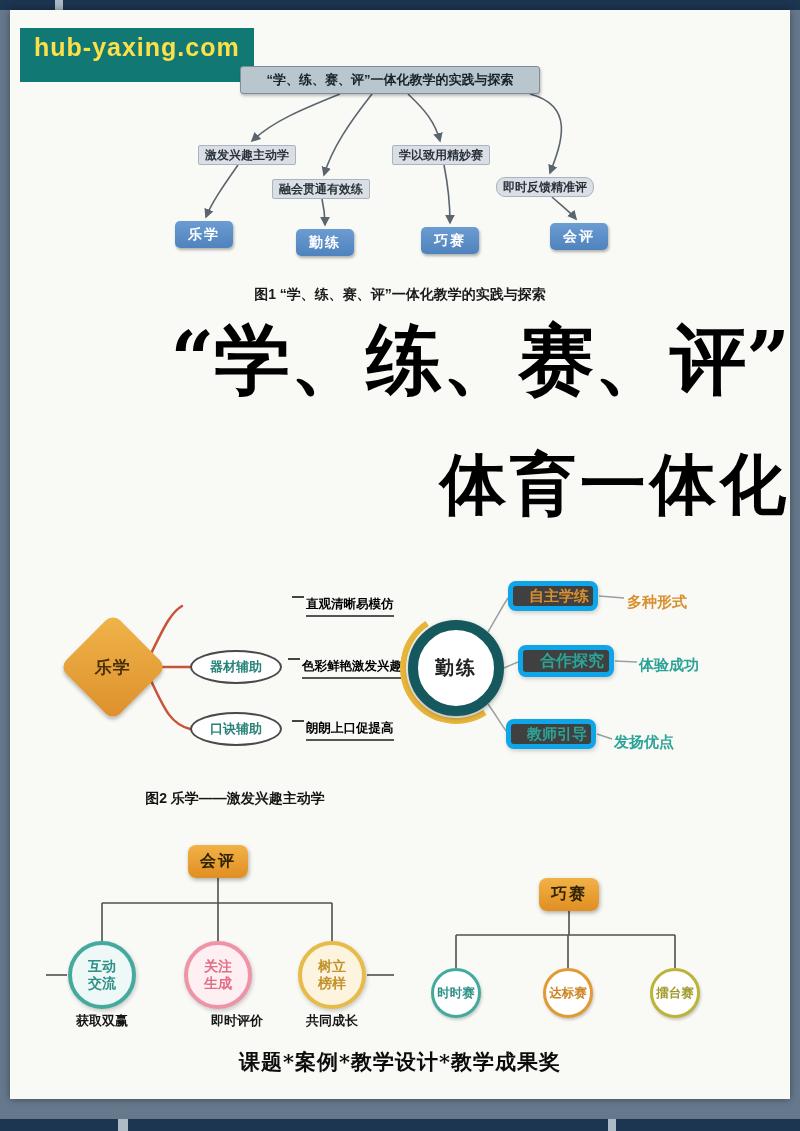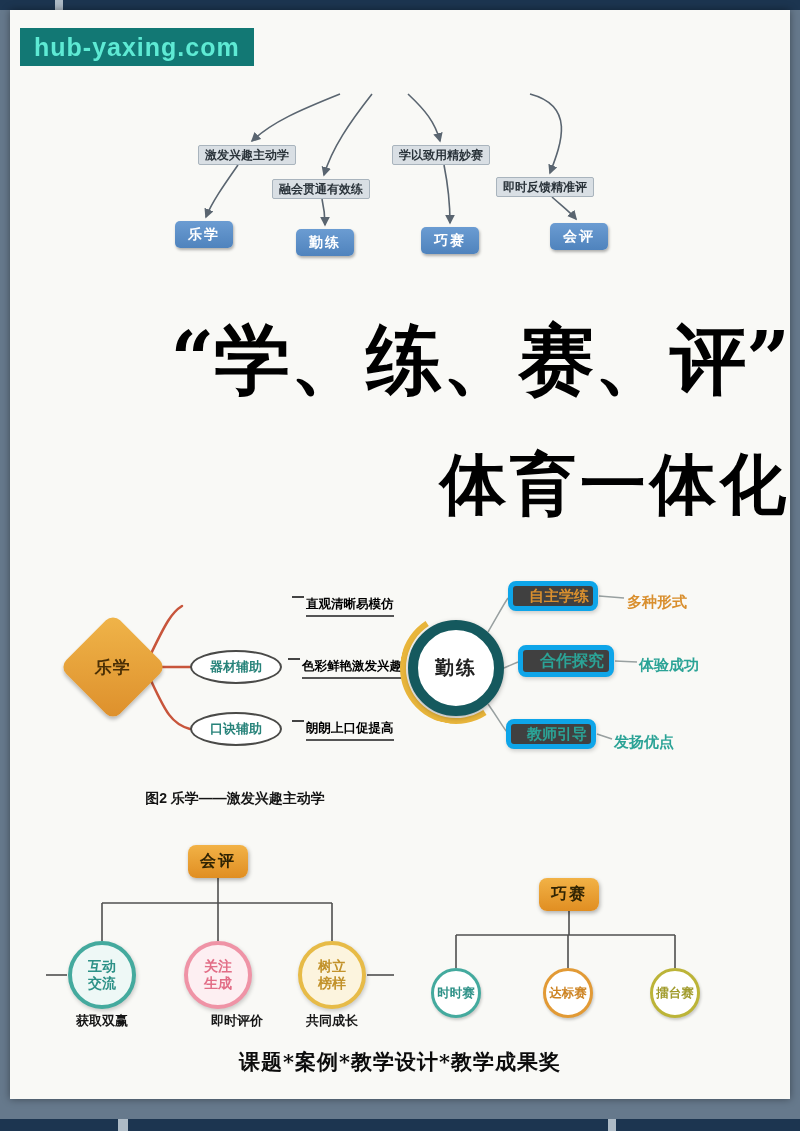--- a/index.html
+++ b/index.html
@@ -25,8 +25,8 @@
   .p4 { fill:none; stroke:#4f4f4f; stroke-width:1.6; }
 
   .watermark {
-    position:absolute; left:10px; top:18px; padding:5px 14px 4px;
-    background:#127874; color:#5eead4; font-size:25px; font-weight:bold;
+    position:absolute; left:10px; top:18px; padding:5px 14px 20px;
+    background:#127874; color:#fde047; font-size:25px; font-weight:bold;
     letter-spacing:1px;
   }
 

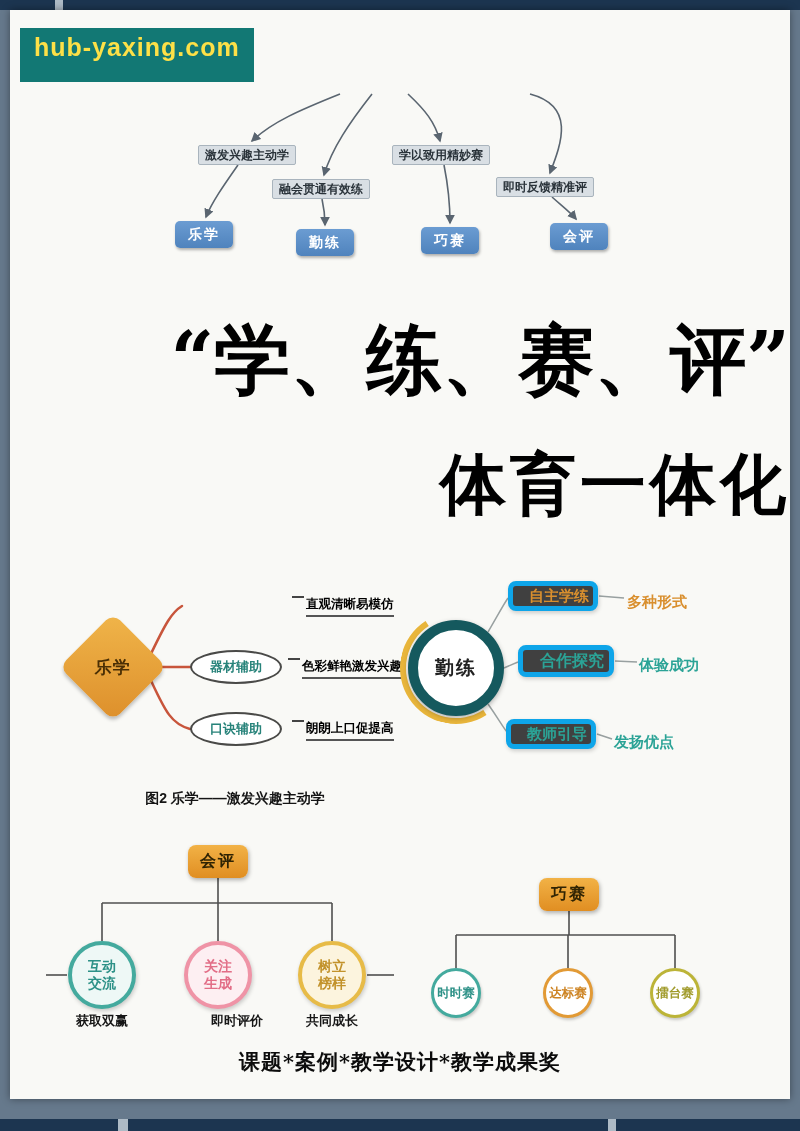--- a/index.html
+++ b/index.html
@@ -218,6 +218,7 @@
 
     <div class="watermark">hub-yaxing.com</div>
 
+    <div class="f1-title">“学、练、赛、评”一体化教学的实践与探索</div>
     <div class="f1-label l1">激发兴趣主动学</div>
     <div class="f1-label l2">融会贯通有效练</div>
     <div class="f1-label l3">学以致用精妙赛</div>

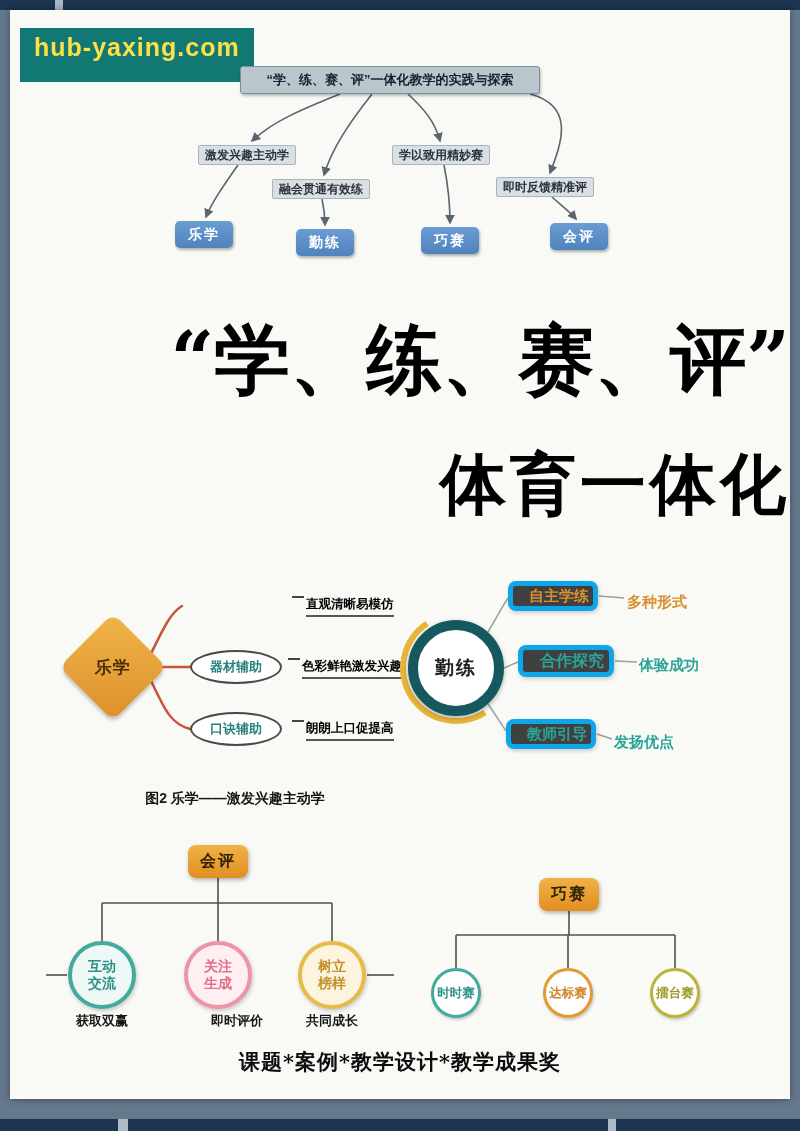--- a/index.html
+++ b/index.html
@@ -45,7 +45,7 @@
     display:flex; align-items:center; justify-content:center; white-space:nowrap;
   }
   .l1{left:188px;top:135px;} .l2{left:262px;top:169px;}
-  .l3{left:382px;top:135px;} .l4{left:486px;top:167px;}
+  .l3{left:382px;top:135px;} .l4{left:486px;top:167px;border-radius:9px;}
   .f1-node {
     position:absolute; width:58px; height:27px;
     background:linear-gradient(#6b9cd2,#4f83bd); border-radius:5px;

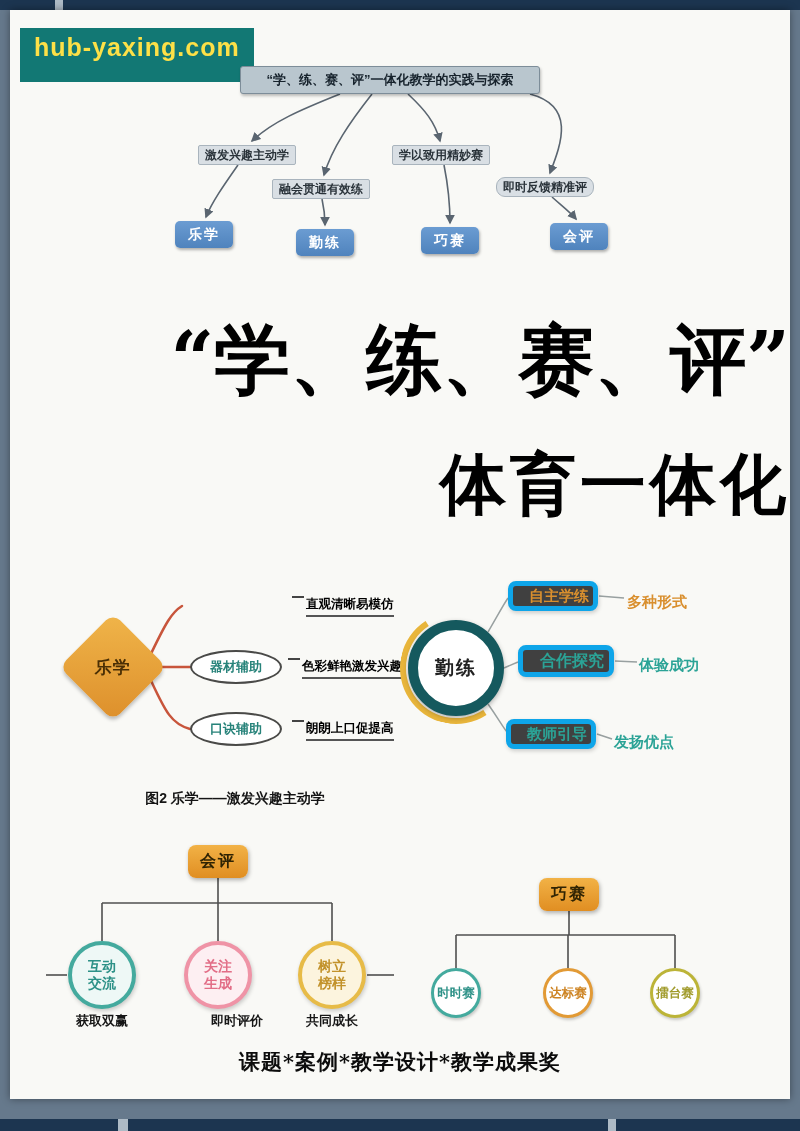--- a/index.html
+++ b/index.html
@@ -227,6 +227,7 @@
     <div class="f1-node n2">勤练</div>
     <div class="f1-node n3">巧赛</div>
     <div class="f1-node n4">会评</div>
+    <div class="f1-caption">图1 “学、练、赛、评”一体化教学的实践与探索</div>
 
     <div class="headline1">“学、练、赛、评”</div>
     <div class="headline2">体育一体化</div>

